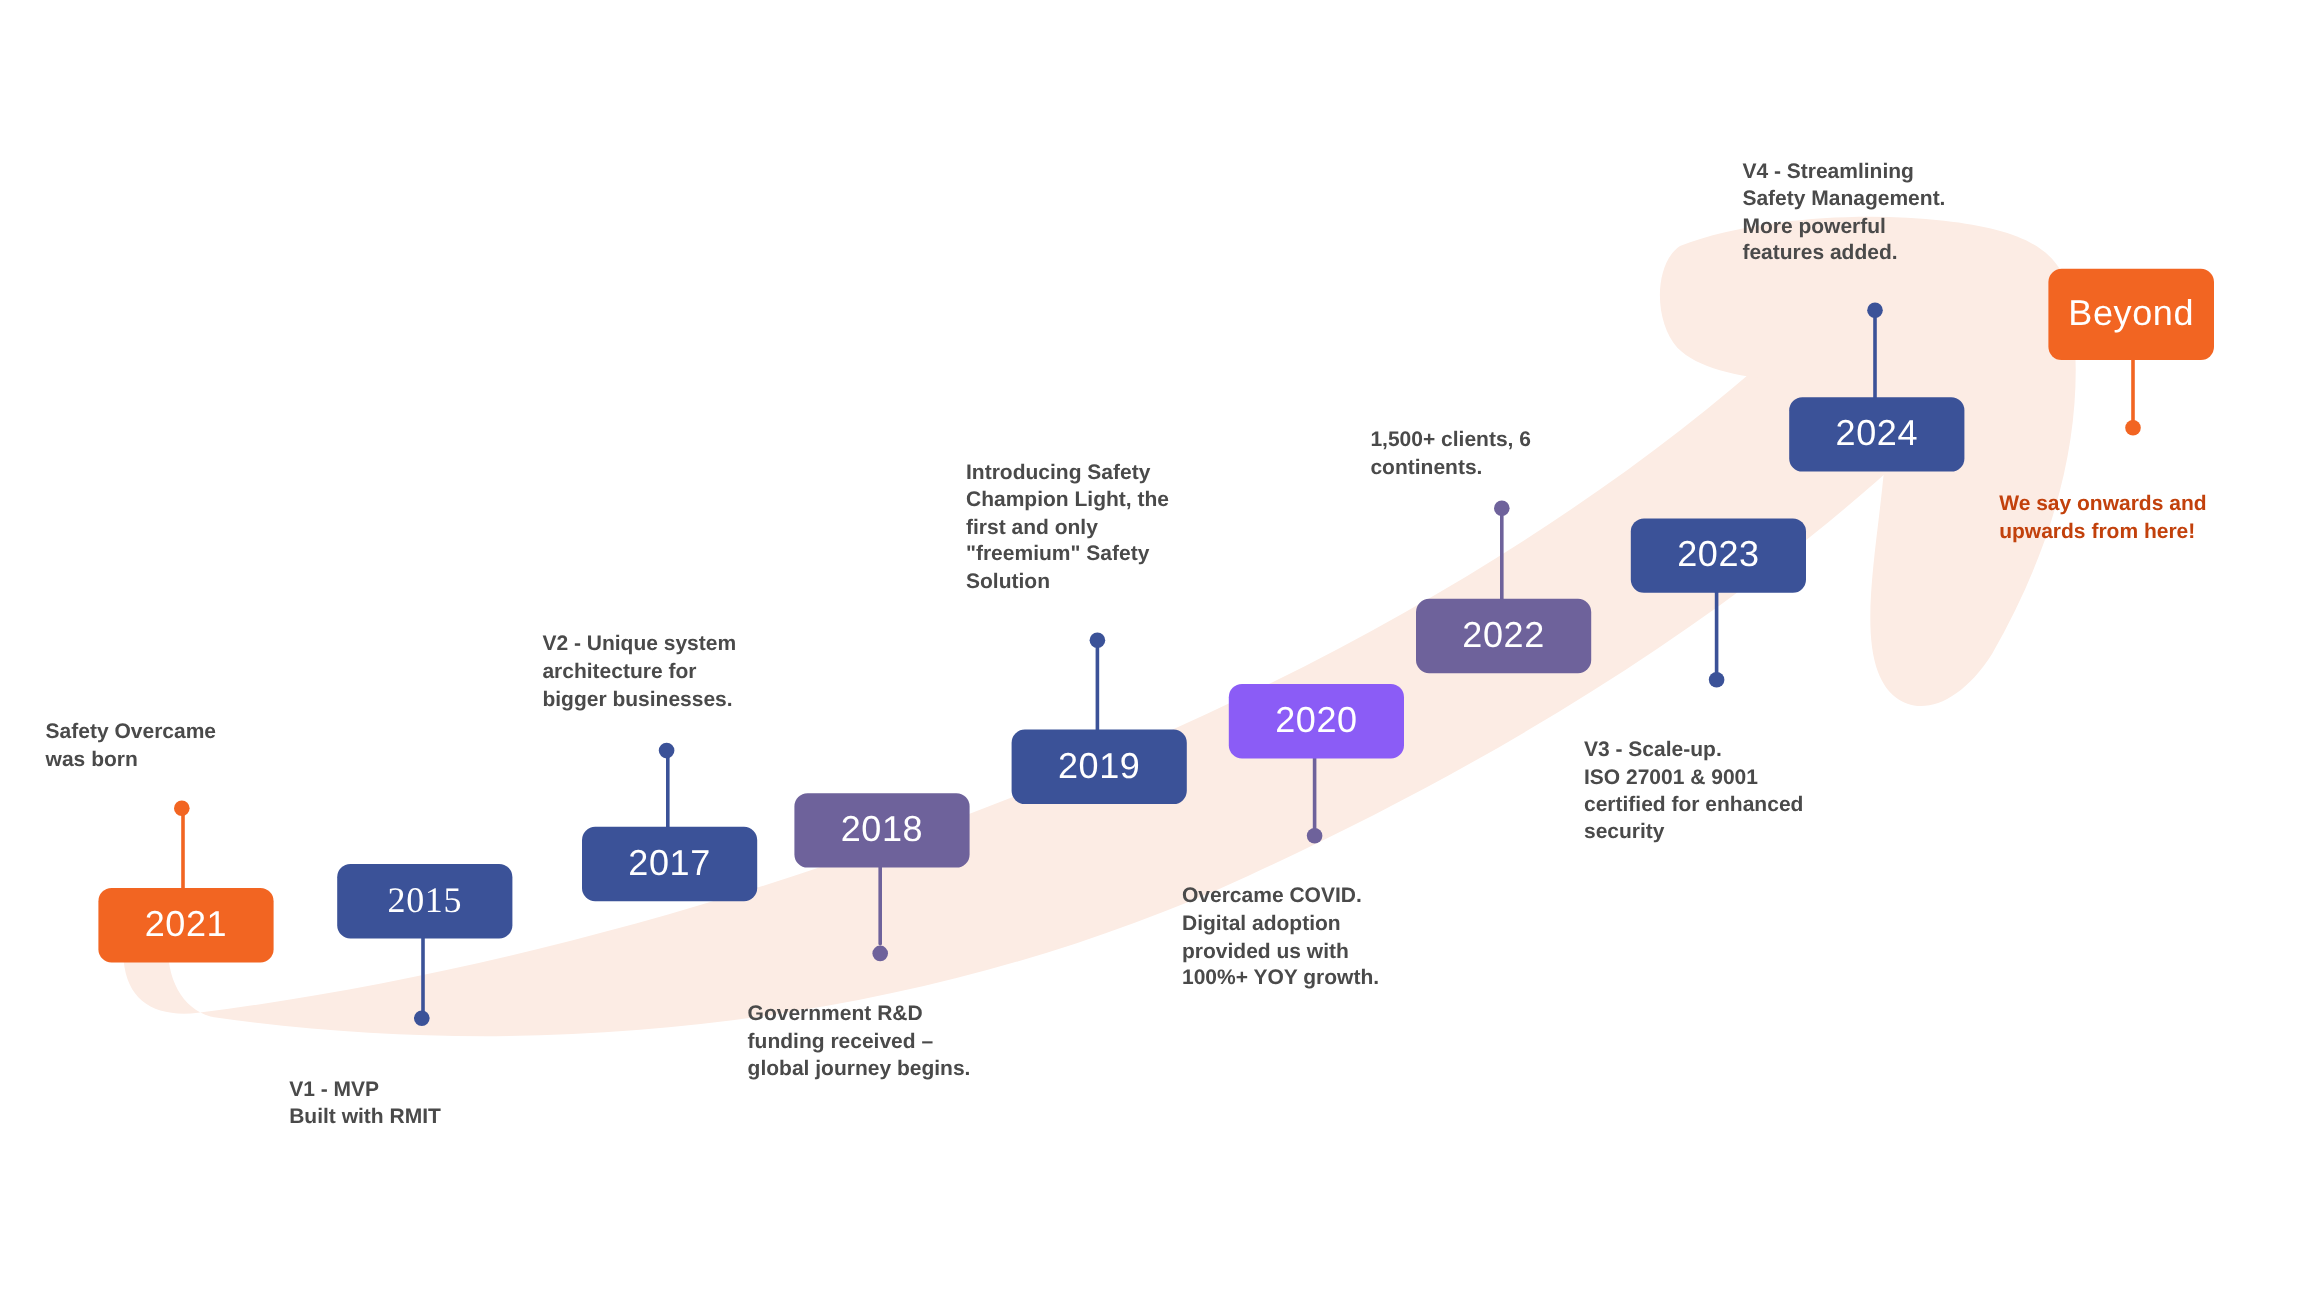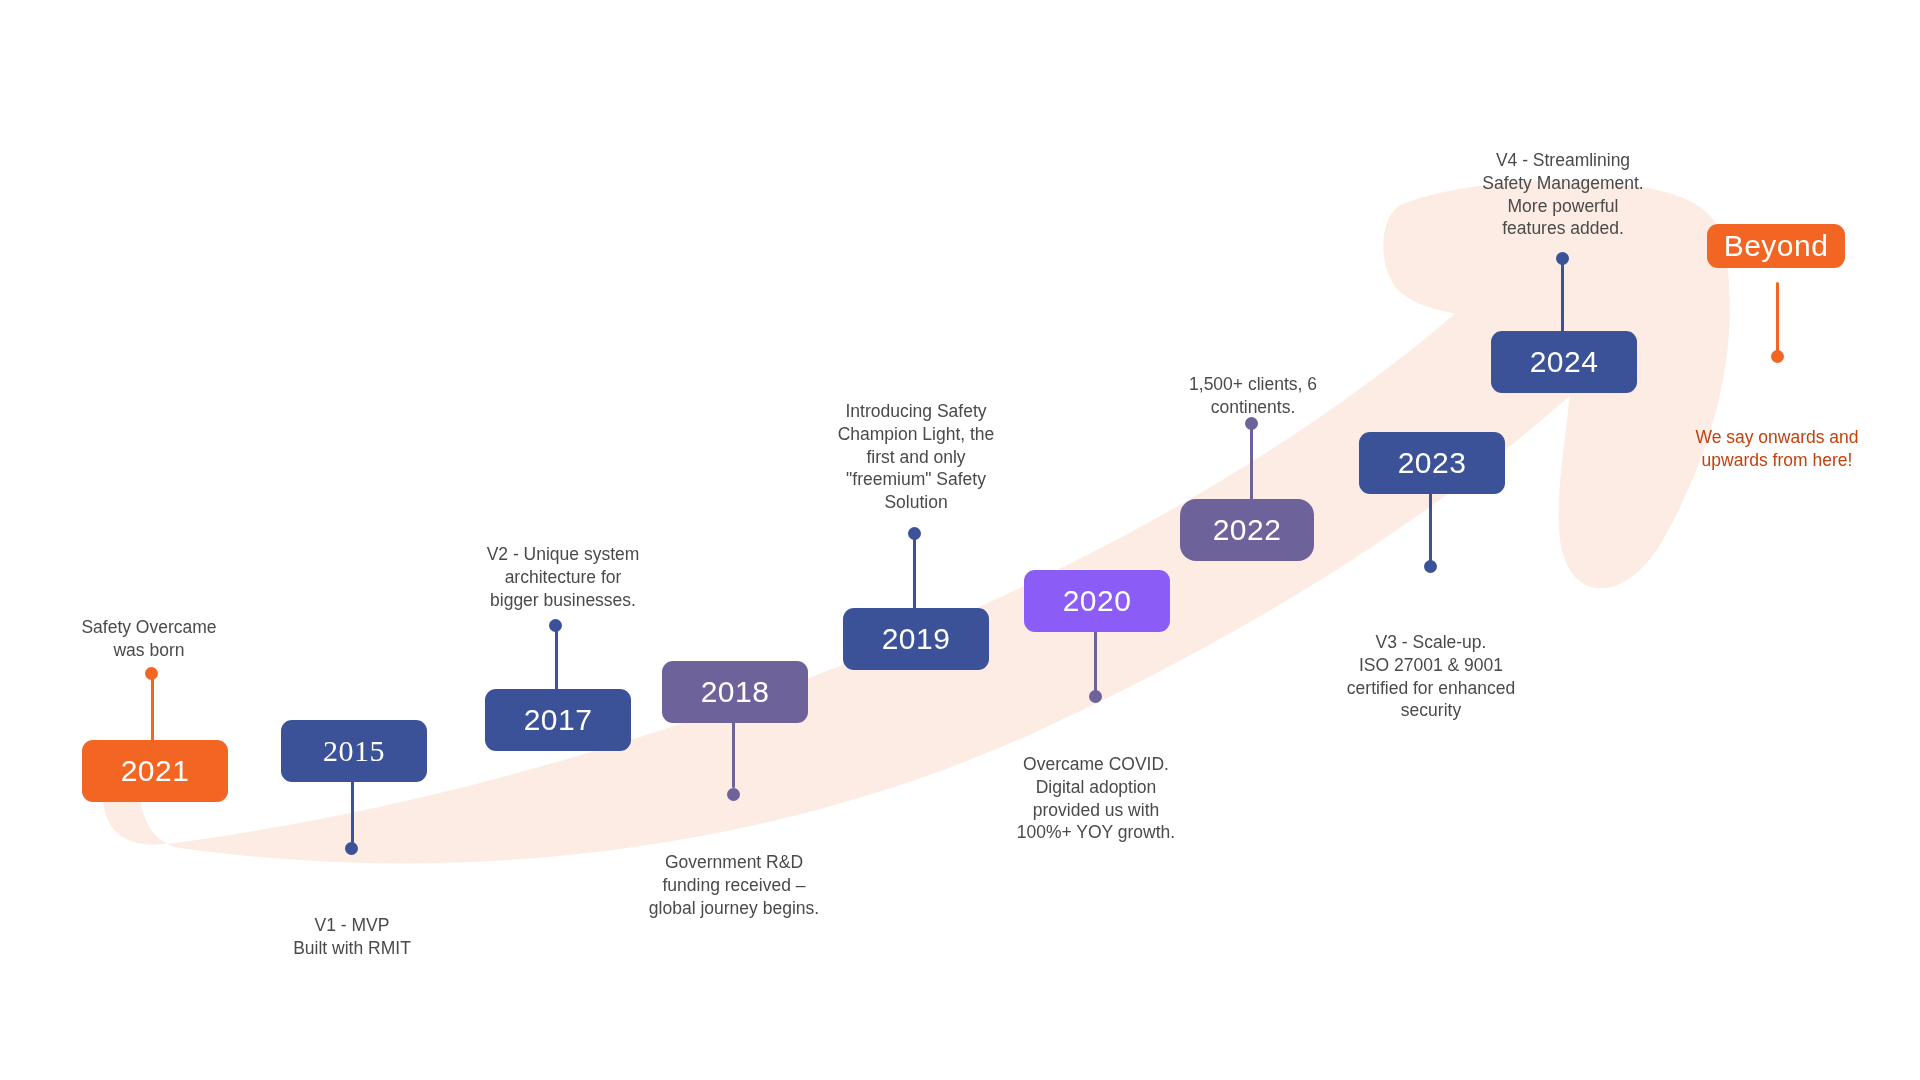--- a/index.html
+++ b/index.html
@@ -55,13 +55,12 @@
   }
   .caption {
     position: absolute;
-    text-align: center;
+    text-align: left;
     color: #4a4a4a;
     font-size: 17.5px;
-    font-weight: normal;
+    font-weight: bold;
     line-height: 1.3;
     white-space: pre-line;
-    margin-top: 18px;
   }
 </style>
 </head>

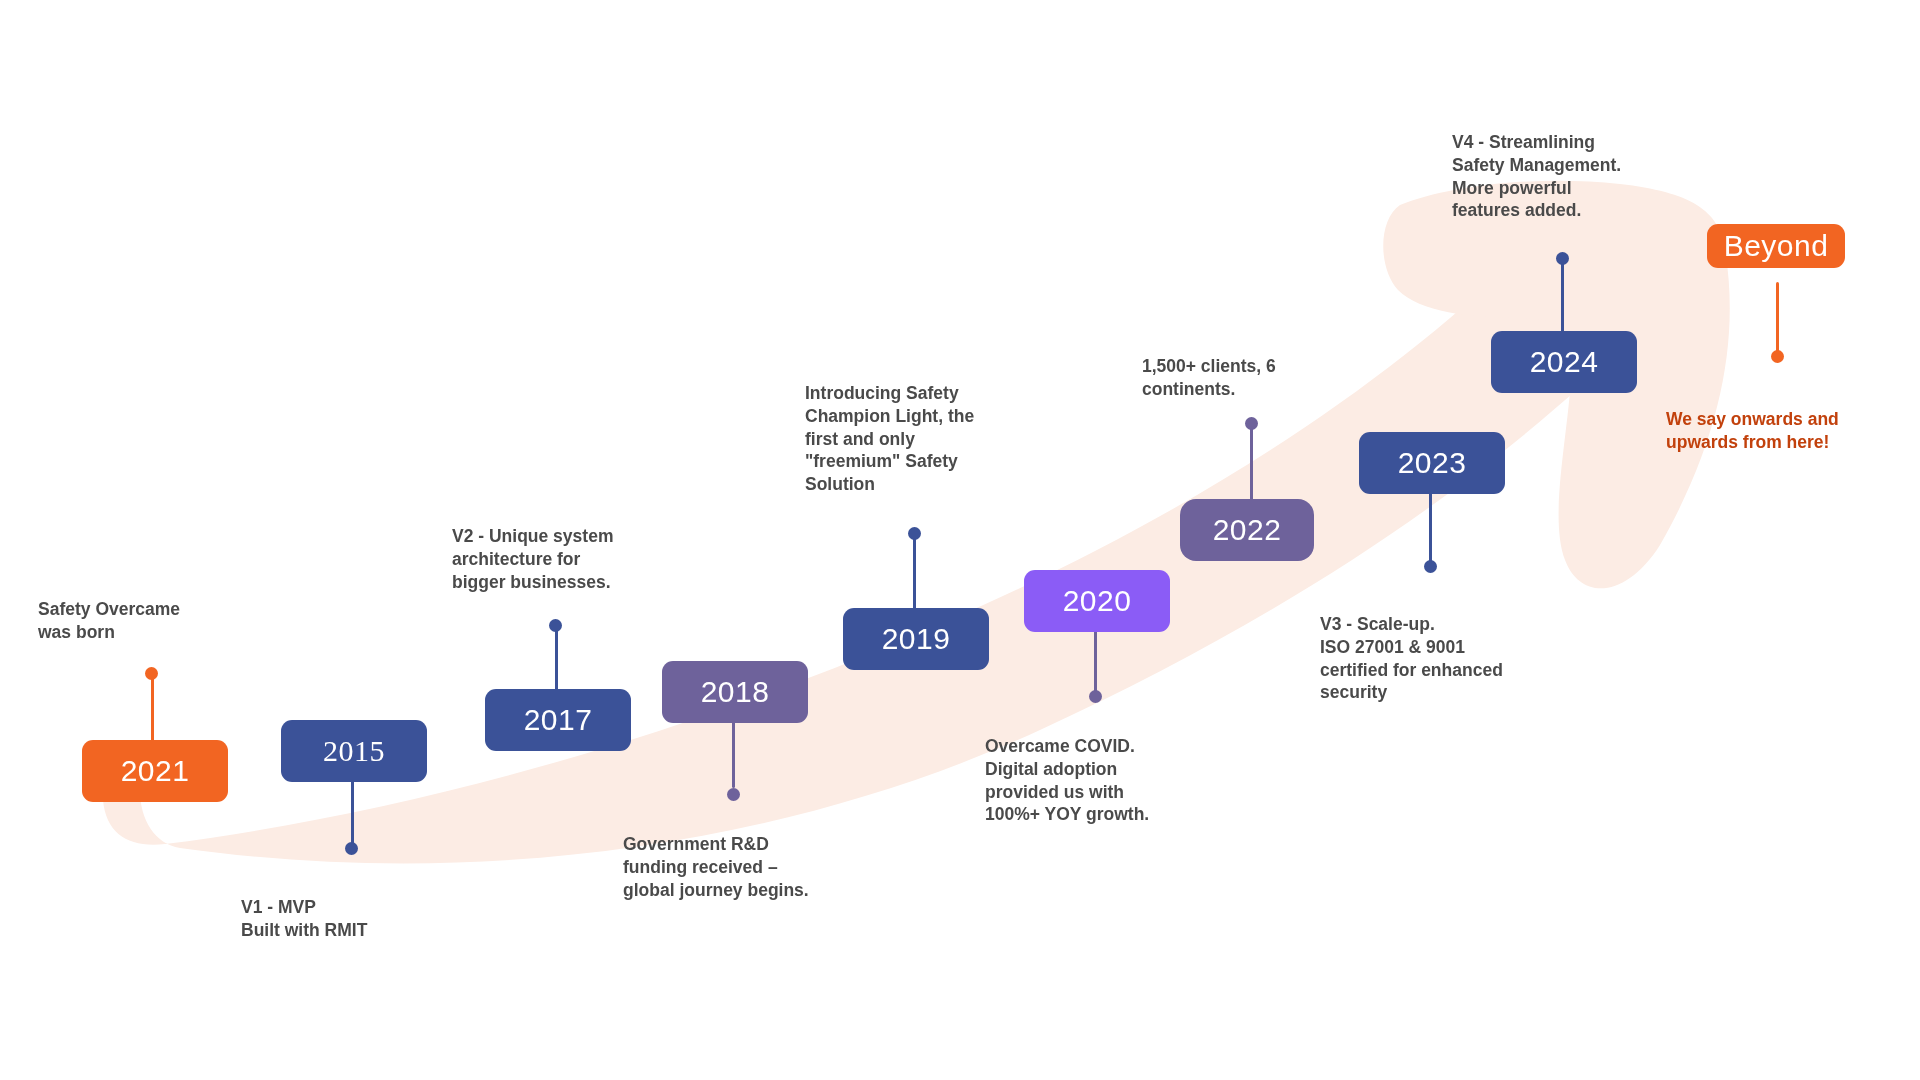--- a/index.html
+++ b/index.html
@@ -182,7 +182,7 @@
       <div class="milestone">
         <div class="stem" style="left: 1776px; top: 282px; height: 74px; background: rgb(242, 101, 34);"></div>
         <div class="dot" style="left: 1771px; top: 350px; background: rgb(242, 101, 34);"></div>
-        <div class="year-box" style="left: 1707px; top: 224px; width: 138px; height: 44px; background: rgb(242, 101, 34); color: rgb(255, 255, 255);">Beyond</div>
+        <div class="year-box" style="left: 1707px; top: 224px; width: 138px; height: 76px; background: rgb(242, 101, 34); color: rgb(255, 255, 255);">Beyond</div>
         <div class="caption" style="left: 1666px; top: 408px; width: 222px; color: #c2410c;">We say onwards and
 upwards from here!</div>
       </div>

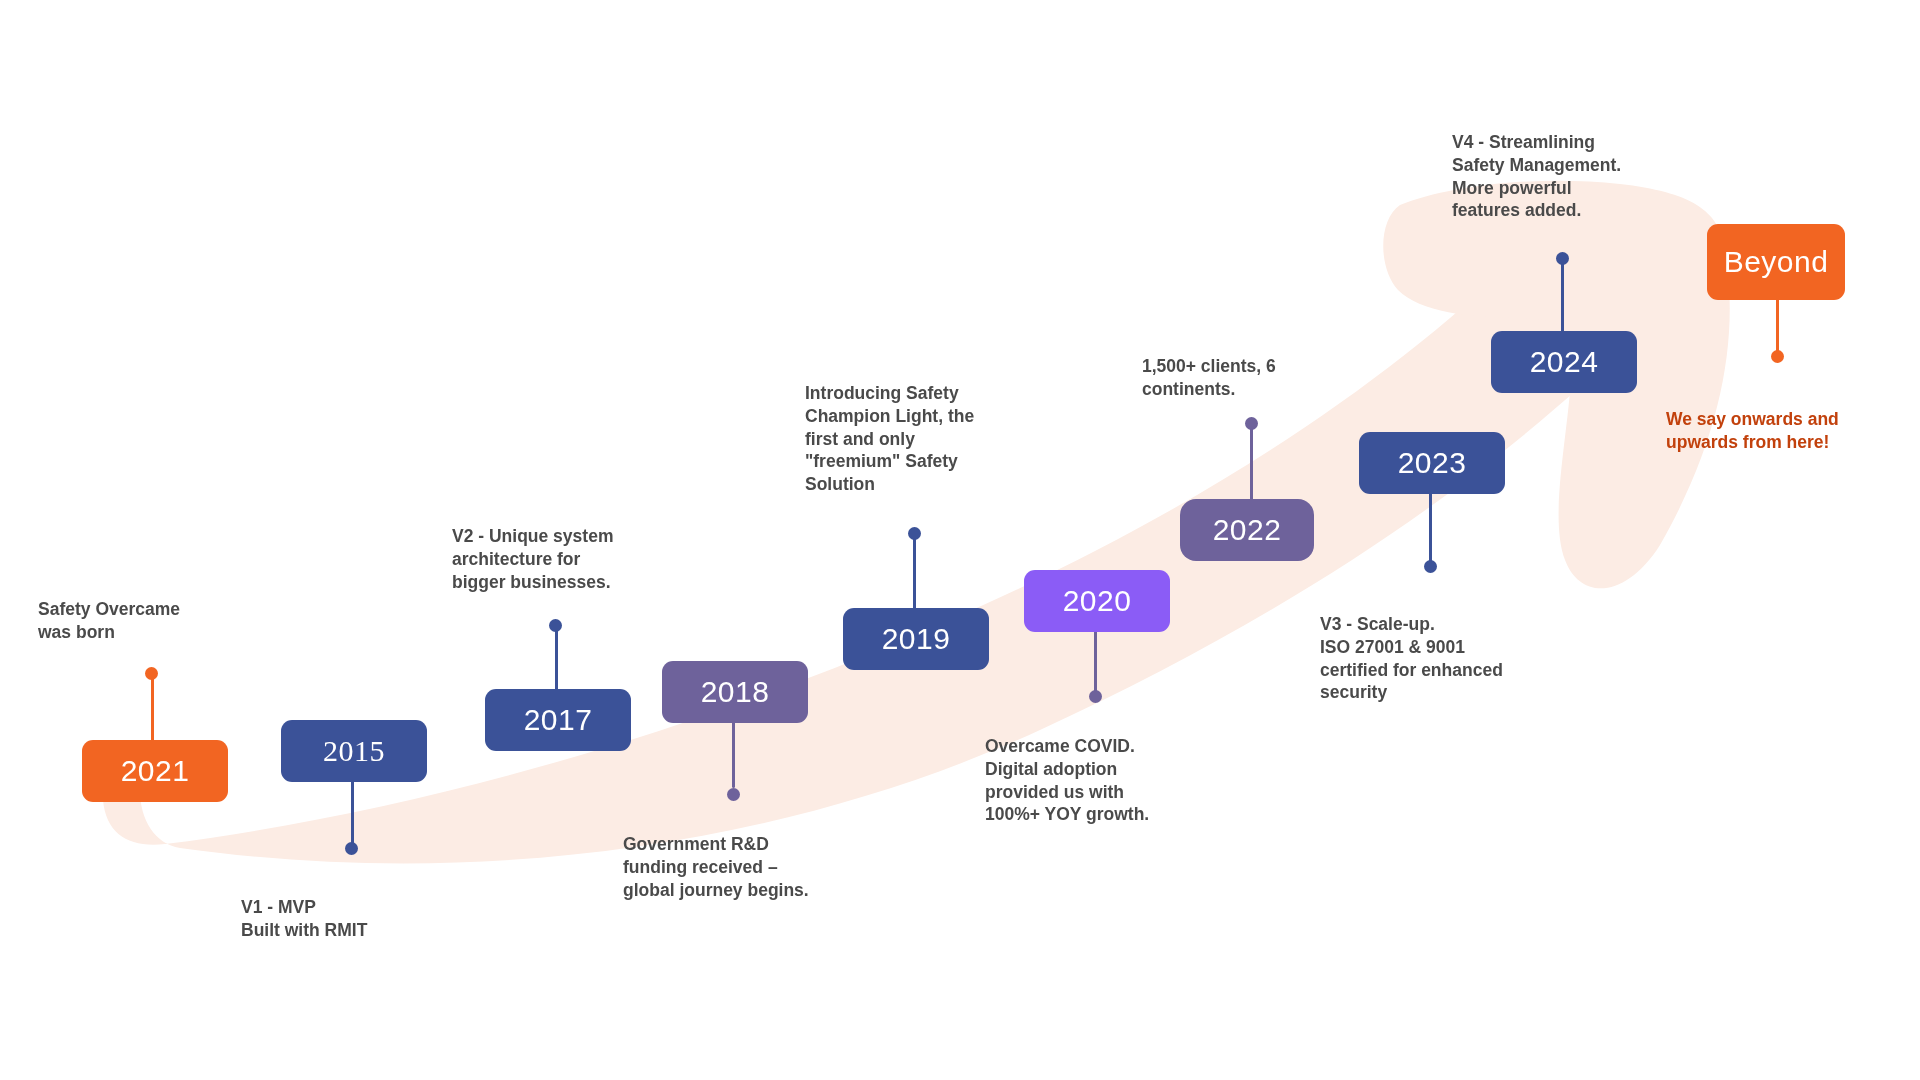--- a/index.html
+++ b/index.html
@@ -157,7 +157,7 @@
       <div class="milestone">
         <div class="stem" style="left: 1250px; top: 424px; height: 78px; background: rgb(110, 98, 155);"></div>
         <div class="dot" style="left: 1245px; top: 417px; background: rgb(110, 98, 155);"></div>
-        <div class="year-box" style="left: 1180px; top: 499px; width: 134px; height: 62px; background: rgb(110, 98, 155); color: rgb(255, 255, 255); border-radius: 16px;">2022</div>
+        <div class="year-box" style="left: 1180px; top: 499px; width: 146px; height: 62px; background: rgb(110, 98, 155); color: rgb(255, 255, 255);">2022</div>
         <div class="caption" style="left: 1142px; top: 355px; width: 222px; color: rgb(74, 74, 74);">1,500+ clients, 6
 continents.</div>
       </div>

